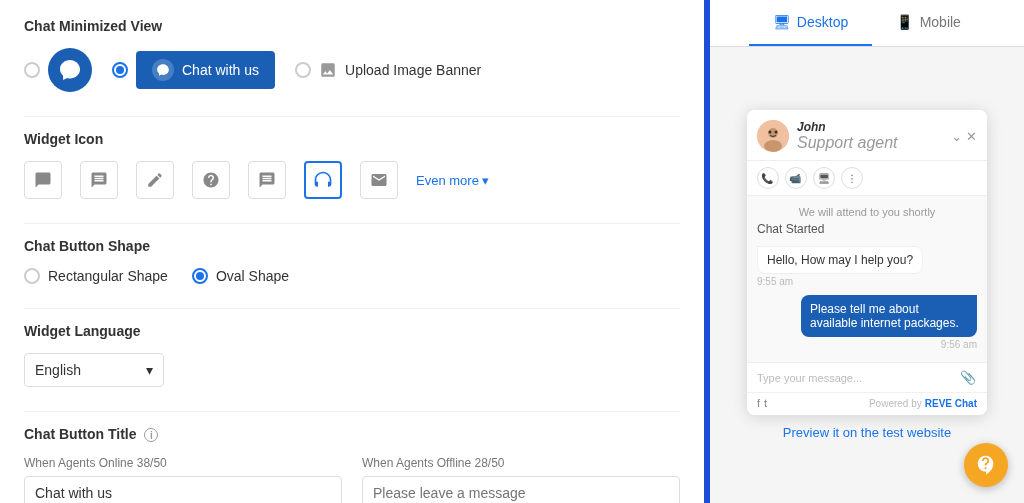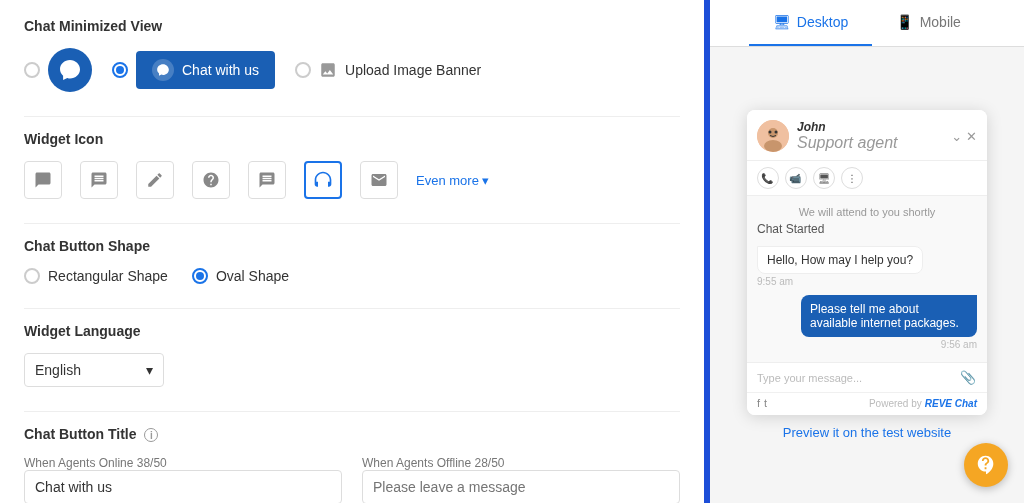--- a/index.html
+++ b/index.html
@@ -375,7 +375,7 @@
     }
     .social-icons { display: flex; gap: 4px; }
     .powered-by { display: flex; align-items: center; gap: 3px; }
-    .reve-brand { color: #1a73e8; font-weight: 700; font-size: 10px; font-style: italic; }
+    .reve-brand { color: #1a73e8; font-weight: 700; font-size: 10px; }
 
     .preview-link {
       color: #1a73e8;

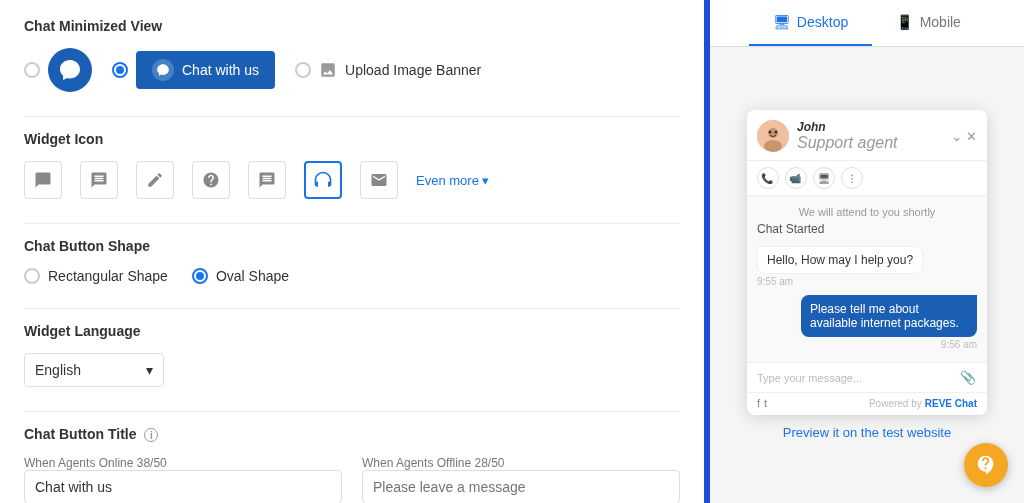--- a/index.html
+++ b/index.html
@@ -165,6 +165,7 @@
     .col-label {
       font-size: 12px;
       color: #777;
+      margin-bottom: 6px;
     }
     .text-input {
       width: 100%;

